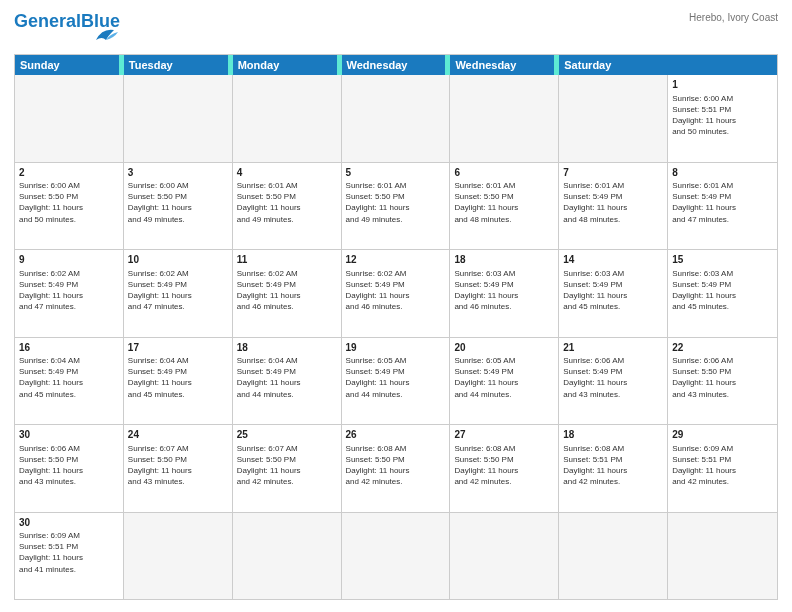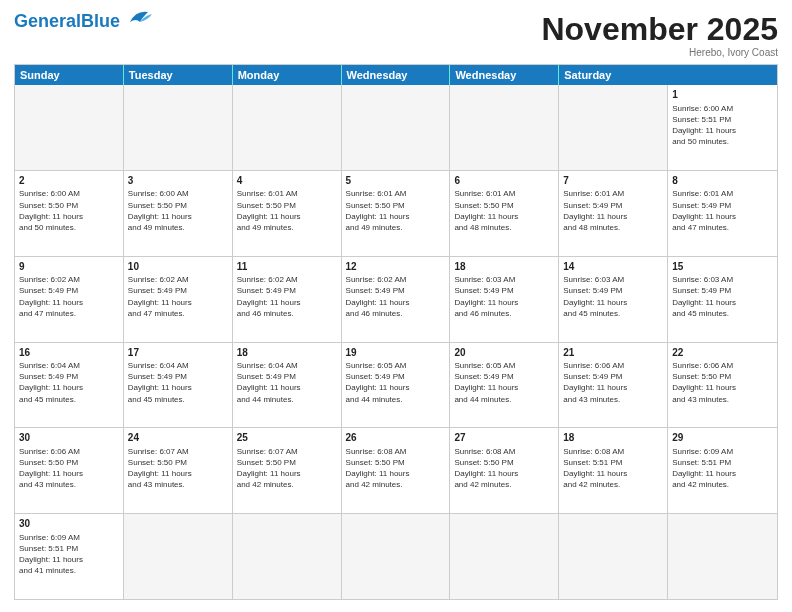--- a/index.html
+++ b/index.html
@@ -112,7 +112,7 @@
 <div class="page">
   <div class="header">
     <div class="logo">
-      <div style="display:flex;align-items:flex-end;">
+      <div style="display:flex;align-items:flex-end;flex-direction:column;">
         <span class="logo-text">
           <span>General</span><span style="color:#1a7abf;">Blue</span>
         </span>

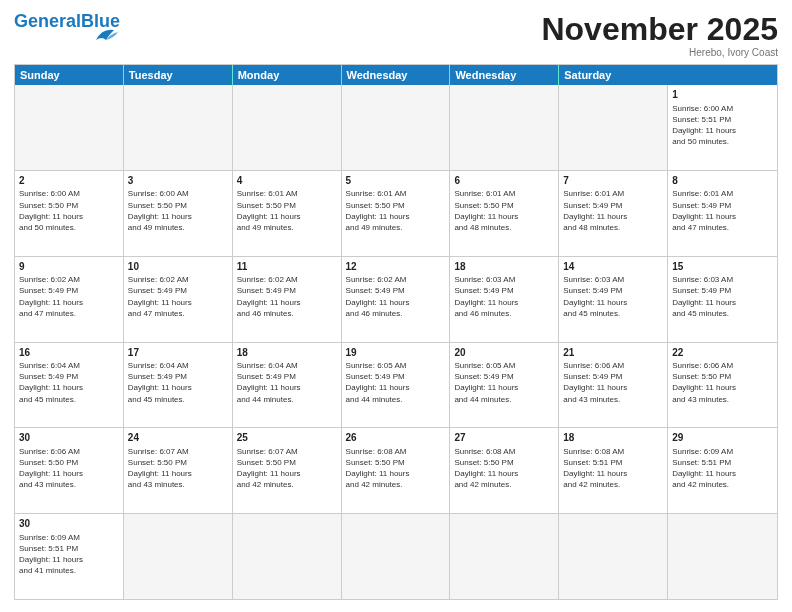--- a/index.html
+++ b/index.html
@@ -123,7 +123,6 @@
       </div>
     </div>
     <div class="title-block">
-      <div class="month-title">November 2025</div>
       <div class="location">Herebo, Ivory Coast</div>
     </div>
   </div>

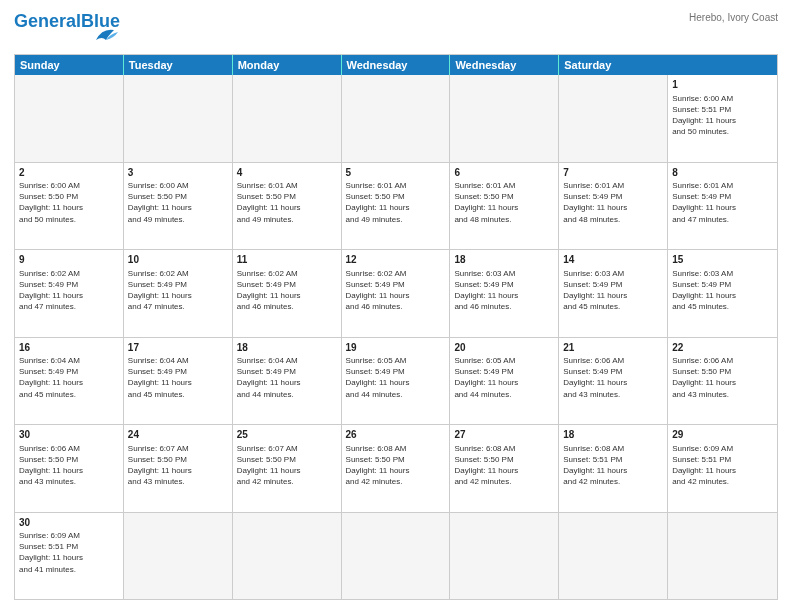--- a/index.html
+++ b/index.html
@@ -67,7 +67,7 @@
       font-weight: bold;
       padding: 4px 5px;
       text-align: left;
-      border-right: 1px solid #5eead4;
+      border-right: 5px solid #5eead4;
     }
     .cal-header-cell:last-child { border-right: none; }
     .cal-body {

